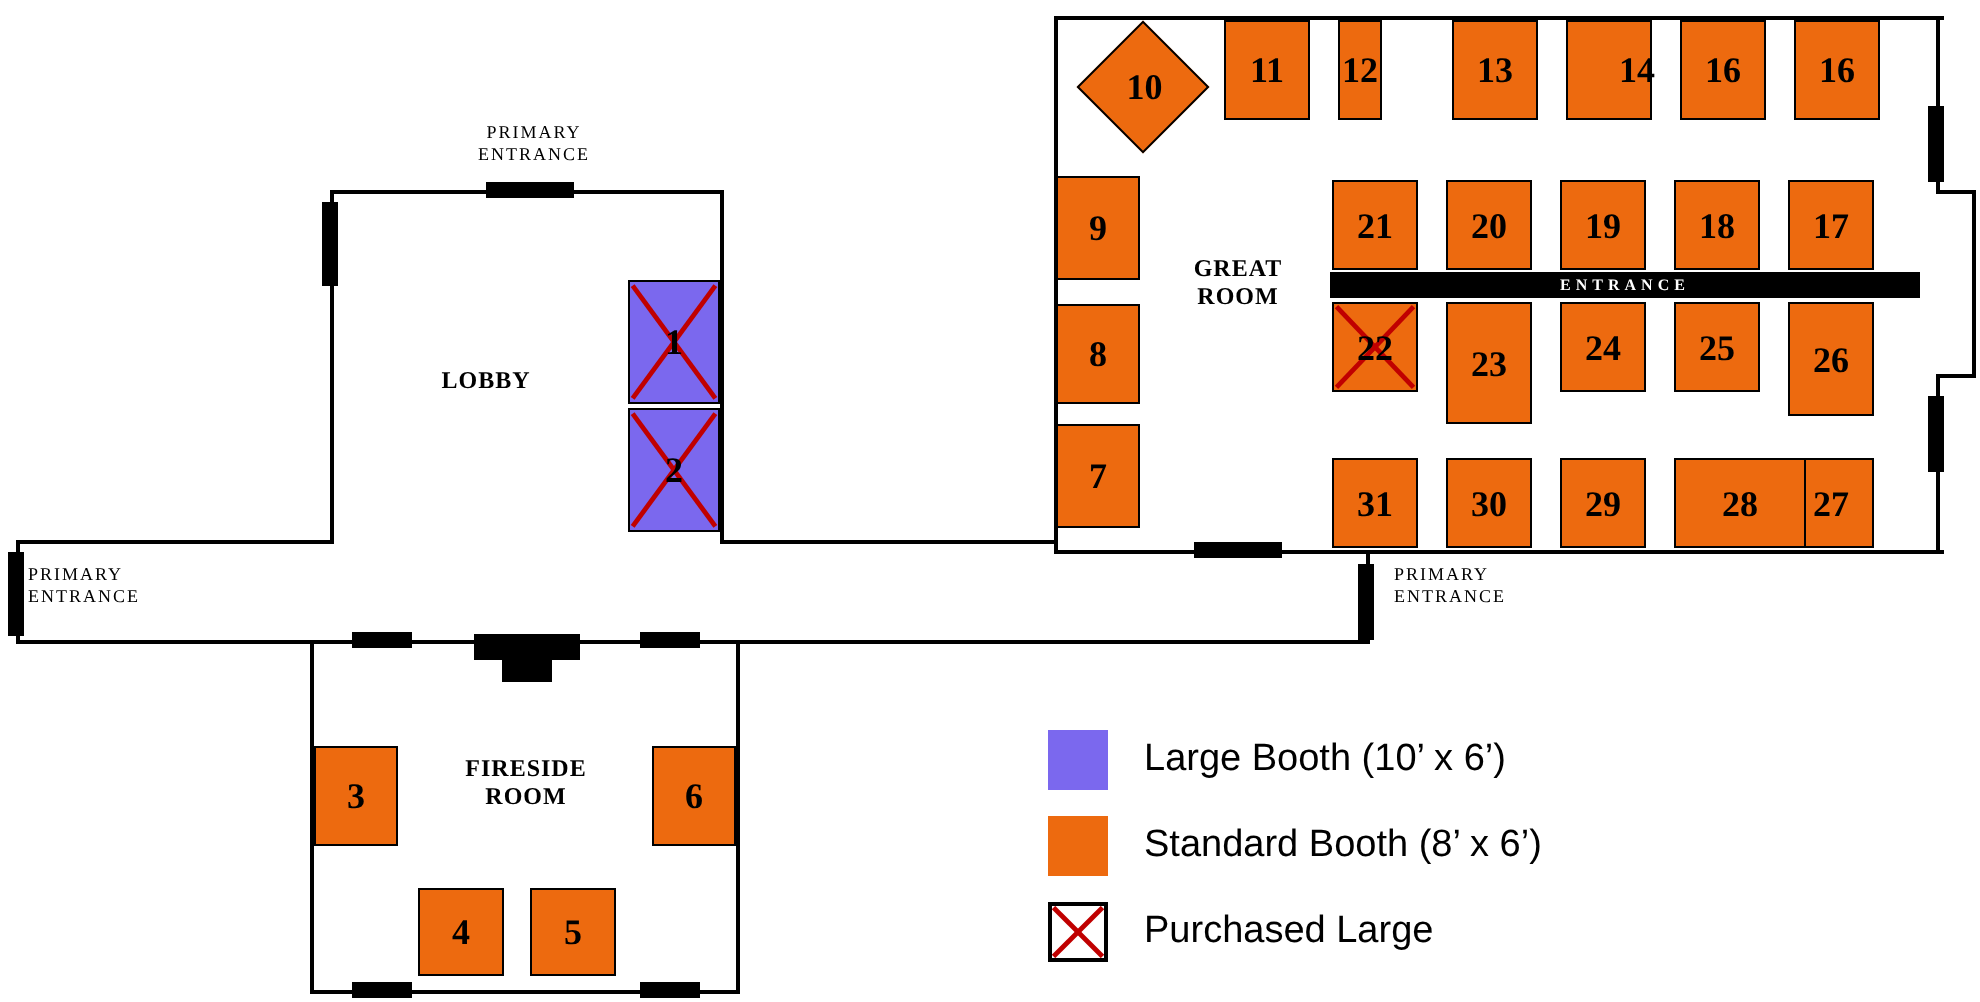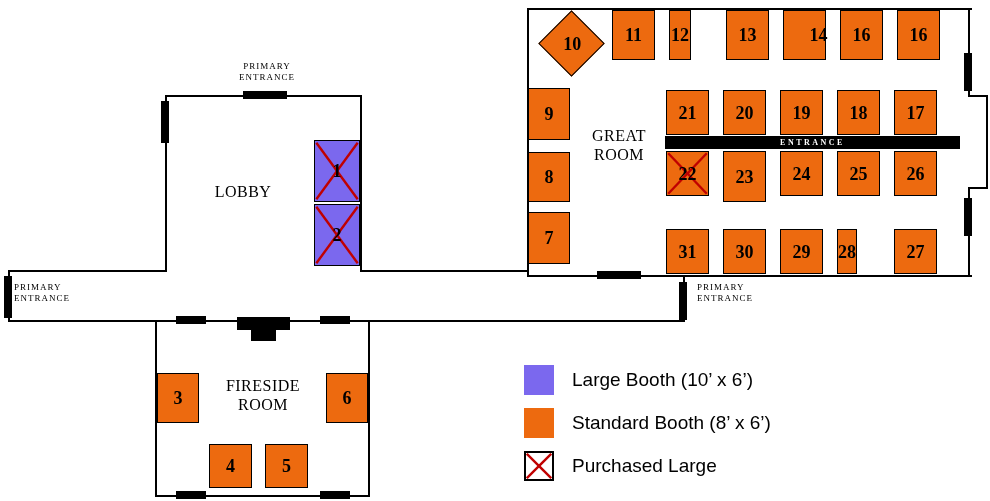--- a/index.html
+++ b/index.html
@@ -8,7 +8,7 @@
   #plan{position:absolute;left:0;top:0;width:990px;height:501px;background:#fff}
   .wall{position:absolute;background:#000}
   .door{position:absolute;background:#000}
-  .room-label{position:absolute;text-align:center;font-weight:normal;font-size:16px;letter-spacing:.5px;line-height:1.18}
+  .room-label{position:absolute;text-align:center;font-weight:bold;font-size:12px;letter-spacing:.5px;line-height:1.18}
   .room-label span{display:block}
   .entrance-label{position:absolute;font-weight:normal;font-size:9px;letter-spacing:1px;line-height:1.25}
   .entrance-label.centered{text-align:center}

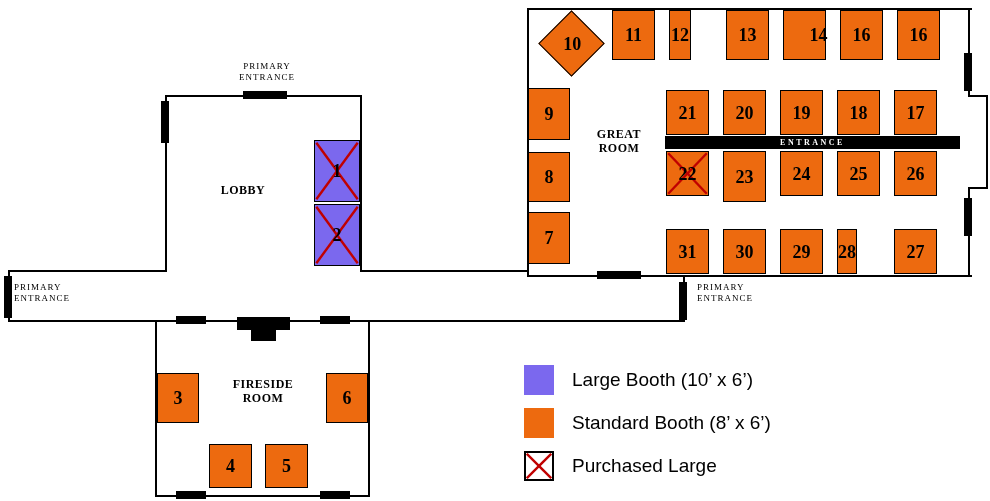--- a/index.html
+++ b/index.html
@@ -179,7 +179,7 @@
         </svg>
         <span class="booth-num">22</span>
       </div>
-      <div class="booth standard" style="left: 723px; top: 151px; width: 43px; height: 51px;">
+      <div class="booth standard" style="left: 723px; top: 151px; width: 43px; height: 61px;">
         <span class="booth-num">23</span>
       </div>
       <div class="booth standard" style="left: 780px; top: 151px; width: 43px; height: 45px;">

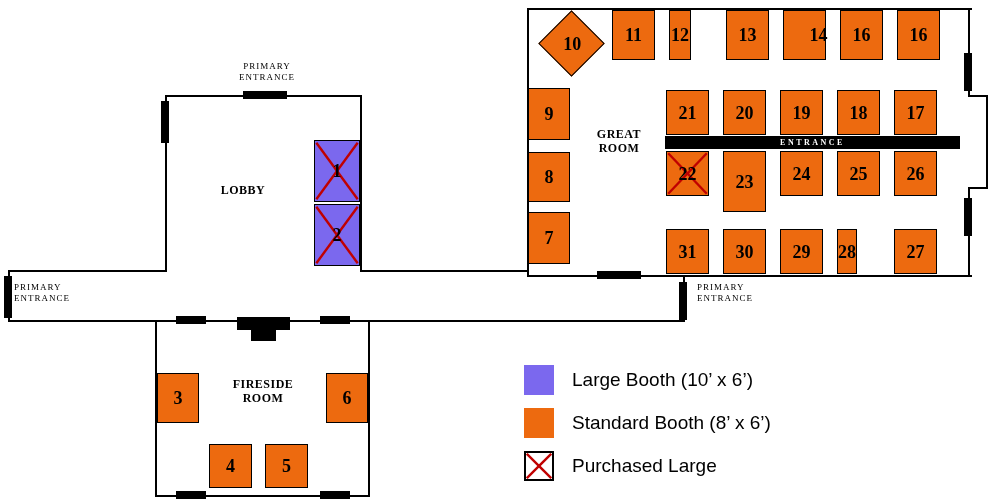--- a/index.html
+++ b/index.html
@@ -188,7 +188,7 @@
       <div class="booth standard" style="left: 837px; top: 151px; width: 43px; height: 45px;">
         <span class="booth-num">25</span>
       </div>
-      <div class="booth standard" style="left: 894px; top: 151px; width: 43px; height: 45px;">
+      <div class="booth standard" style="left: 894px; top: 151px; width: 43px; height: 57px;">
         <span class="booth-num">26</span>
       </div>
       <div class="booth standard" style="left: 894px; top: 229px; width: 43px; height: 45px;">

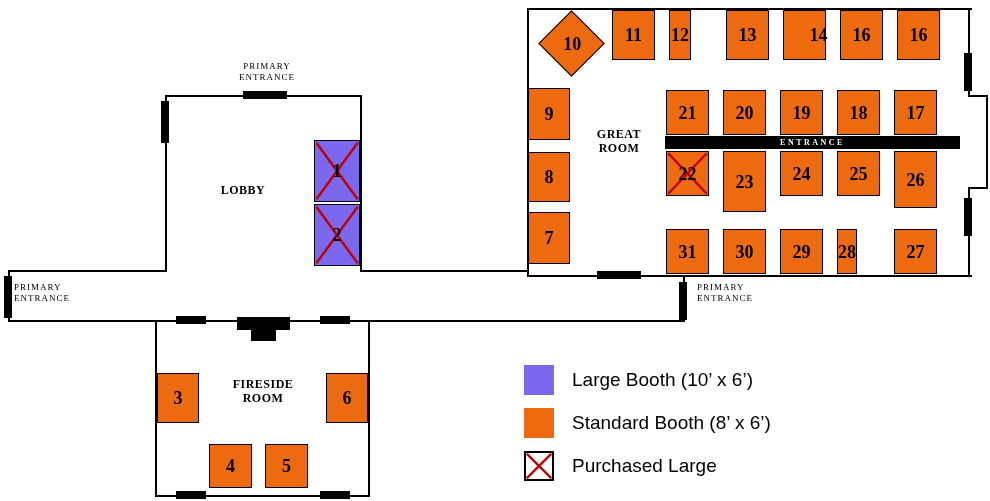--- a/index.html
+++ b/index.html
@@ -194,7 +194,7 @@
       <div class="booth standard" style="left: 894px; top: 229px; width: 43px; height: 45px;">
         <span class="booth-num">27</span>
       </div>
-      <div class="booth standard" style="left: 837px; top: 229px; width: 20px; height: 45px;">
+      <div class="booth standard" style="left: 837px; top: 229px; width: 66px; height: 45px;">
         <span class="booth-num">28</span>
       </div>
       <div class="booth standard" style="left: 780px; top: 229px; width: 43px; height: 45px;">

